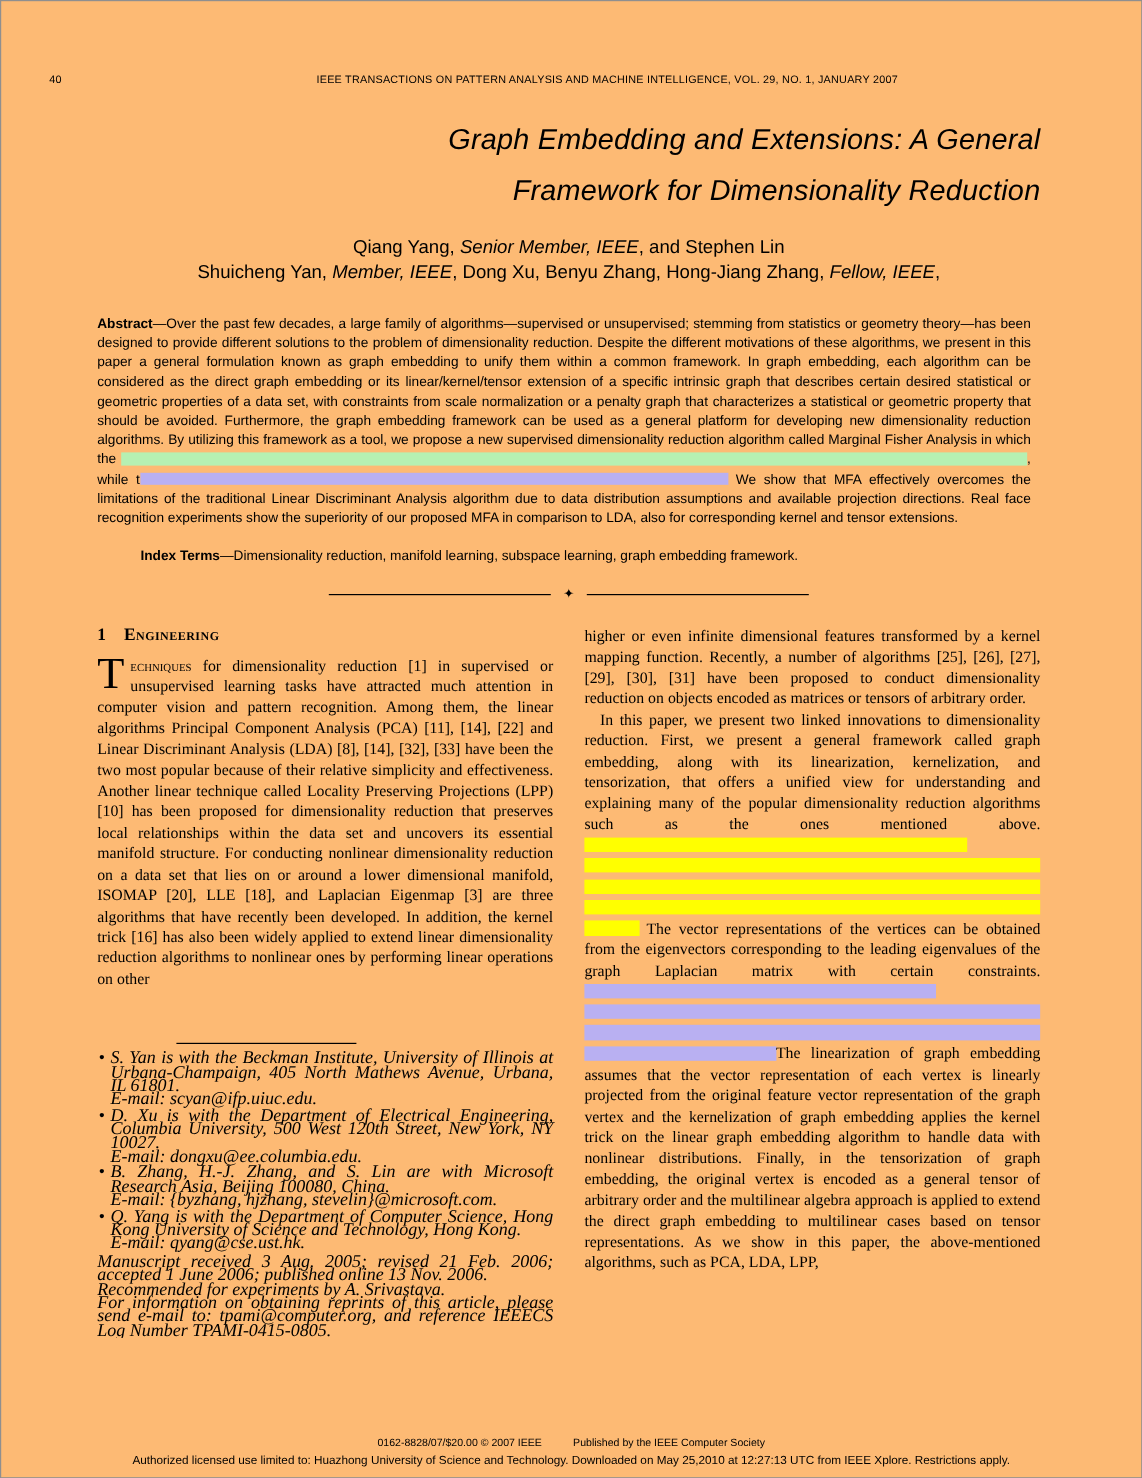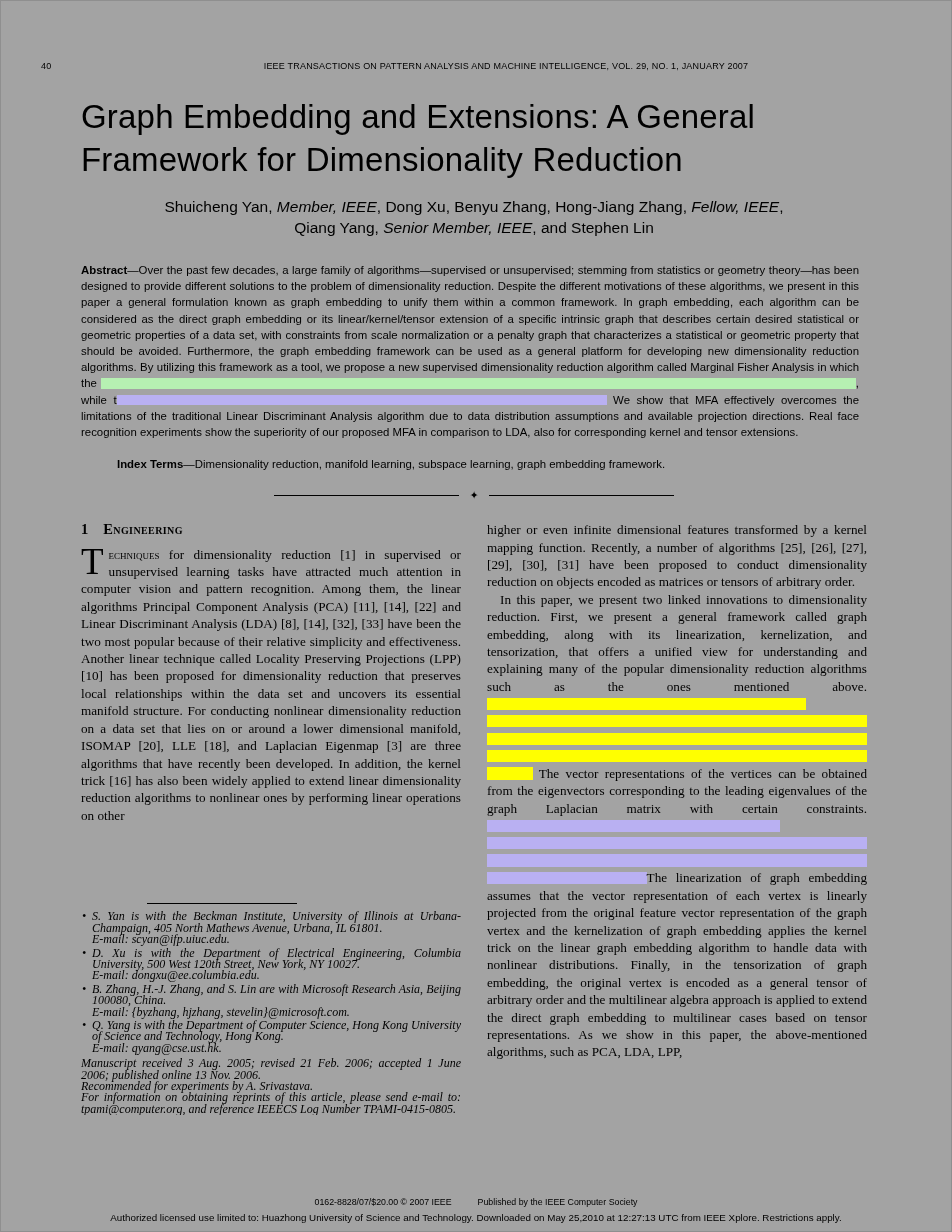--- a/index.html
+++ b/index.html
@@ -6,7 +6,7 @@
   html, body { margin:0; padding:0; background:#ffffff; }
   .page {
     width:952px; height:1232px; position:relative; overflow:hidden;
-    background:#a3a3a3; border:1px solid #8f8f8f; color:#000;
+    background:#fdba74; border:1px solid #8f8f8f; color:#000;
     font-family:"Liberation Sans", sans-serif;
     padding:60px 40px 0 40px;
   }

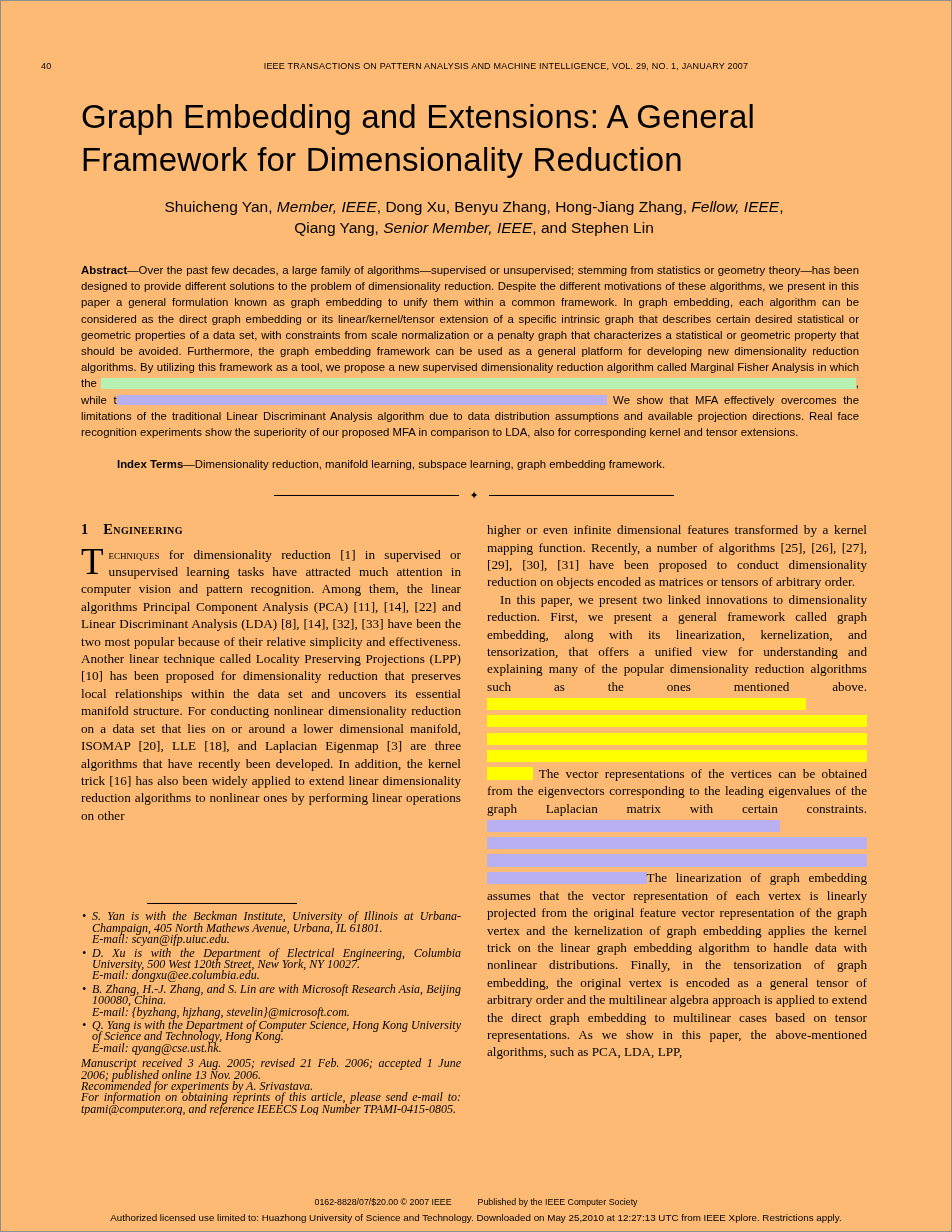--- a/index.html
+++ b/index.html
@@ -14,8 +14,8 @@
   .hdr .pn { width:60px; }
   .hdr .jt { flex:1; text-align:center; }
   .content { margin:0 44px 0 40px; }
-  .title { margin:24px 0 0; text-align:left; font-size:33px; line-height:43px;
-           font-weight:normal; letter-spacing:0.2px; }
+  .title { margin:24px 0 0; text-align:right; font-size:24px; line-height:43px;
+           font-weight:normal; letter-spacing:0.2px;font-style:italic; }
   .authors { margin-top:15px; text-align:center; font-size:15.5px; line-height:21px; }
   .abstract { margin:24px 8px 0 0; font-size:11.4px; line-height:16.2px; text-align:justify; }
   .index-terms { margin:16px 23px 0 0; font-size:11.4px; line-height:16px; text-align:justify; }

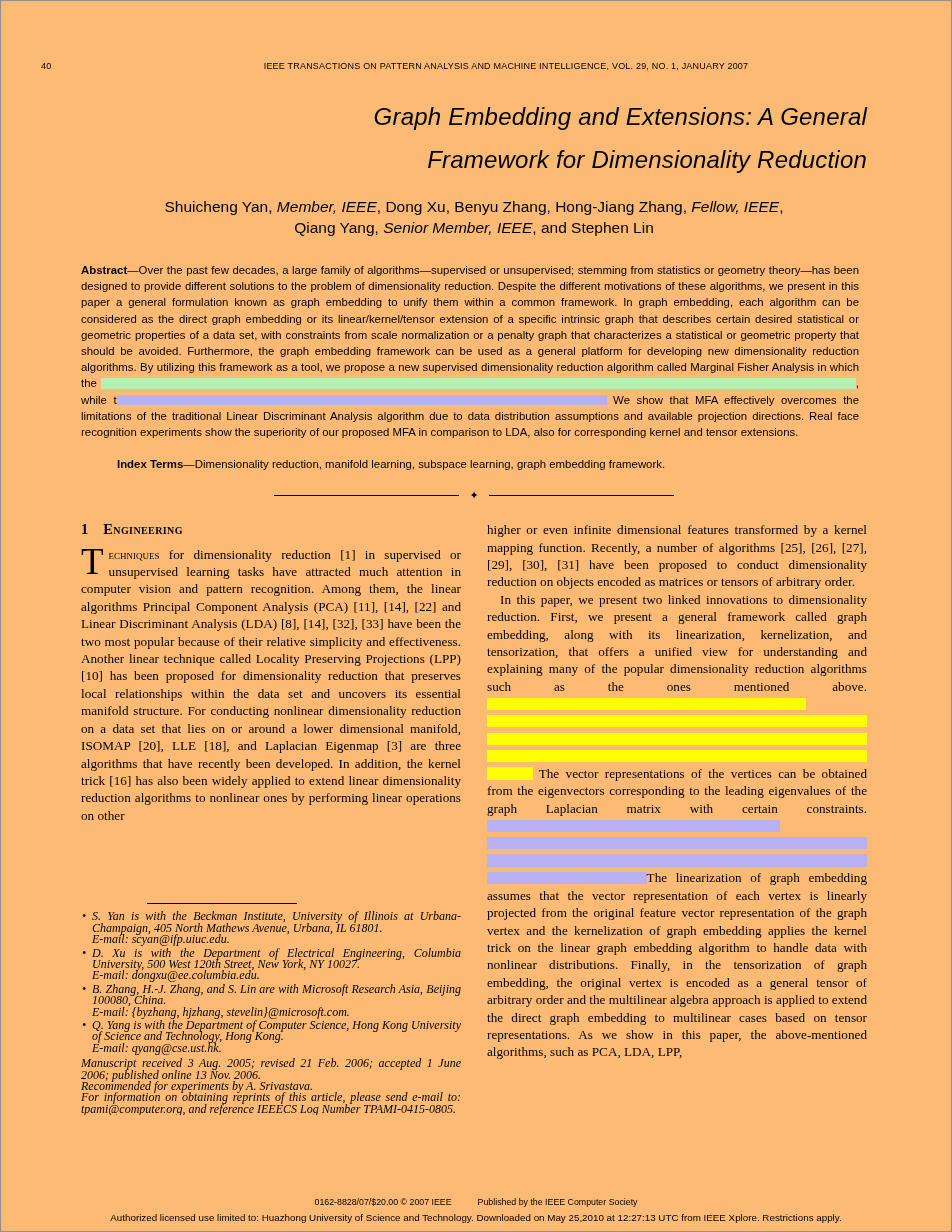--- a/index.html
+++ b/index.html
@@ -61,8 +61,8 @@
     <h1 class="title"><span>Graph Embedding and Extensions: A General</span><br><span>Framework for Dimensionality Reduction</span></h1>
 
     <div class="authors">
+      <div><span>Qiang Yang, </span><span style="font-style: italic;">Senior Member, IEEE</span><span>, and Stephen Lin</span></div>
       <div><span>Shuicheng Yan, </span><span style="font-style: italic;">Member, IEEE</span><span>, Dong Xu, Benyu Zhang, Hong-Jiang Zhang, </span><span style="font-style: italic;">Fellow, IEEE</span><span>,</span></div>
-      <div><span>Qiang Yang, </span><span style="font-style: italic;">Senior Member, IEEE</span><span>, and Stephen Lin</span></div>
     </div>
 
     <p class="abstract"><span style="font-weight: bold;">Abstract</span><span>—Over the past few decades, a large family of algorithms—supervised or unsupervised; stemming from statistics or geometry theory—has been designed to provide different solutions to the problem of dimensionality reduction. Despite the different motivations of these algorithms, we present in this paper a general formulation known as graph embedding to unify them within a common framework. In graph embedding, each algorithm can be considered as the direct graph embedding or its linear/kernel/tensor extension of a specific intrinsic graph that describes certain desired statistical or geometric properties of a data set, with constraints from scale normalization or a penalty graph that characterizes a statistical or geometric property that should be avoided. Furthermore, the graph embedding framework can be used as a general platform for developing new dimensionality reduction algorithms. By utilizing this framework as a tool, we propose a new supervised dimensionality reduction algorithm called Marginal Fisher Analysis in which the </span><span class="bar" style="background: rgb(182, 240, 178); width: 97%;"></span><span>, while t</span><span class="bar" style="background: rgb(185, 176, 242); width: 63%;"></span><span> We show that MFA effectively overcomes the limitations of the traditional Linear Discriminant Analysis algorithm due to data distribution assumptions and available projection directions. Real face recognition experiments show the superiority of our proposed MFA in comparison to LDA, also for corresponding kernel and tensor extensions.</span></p>

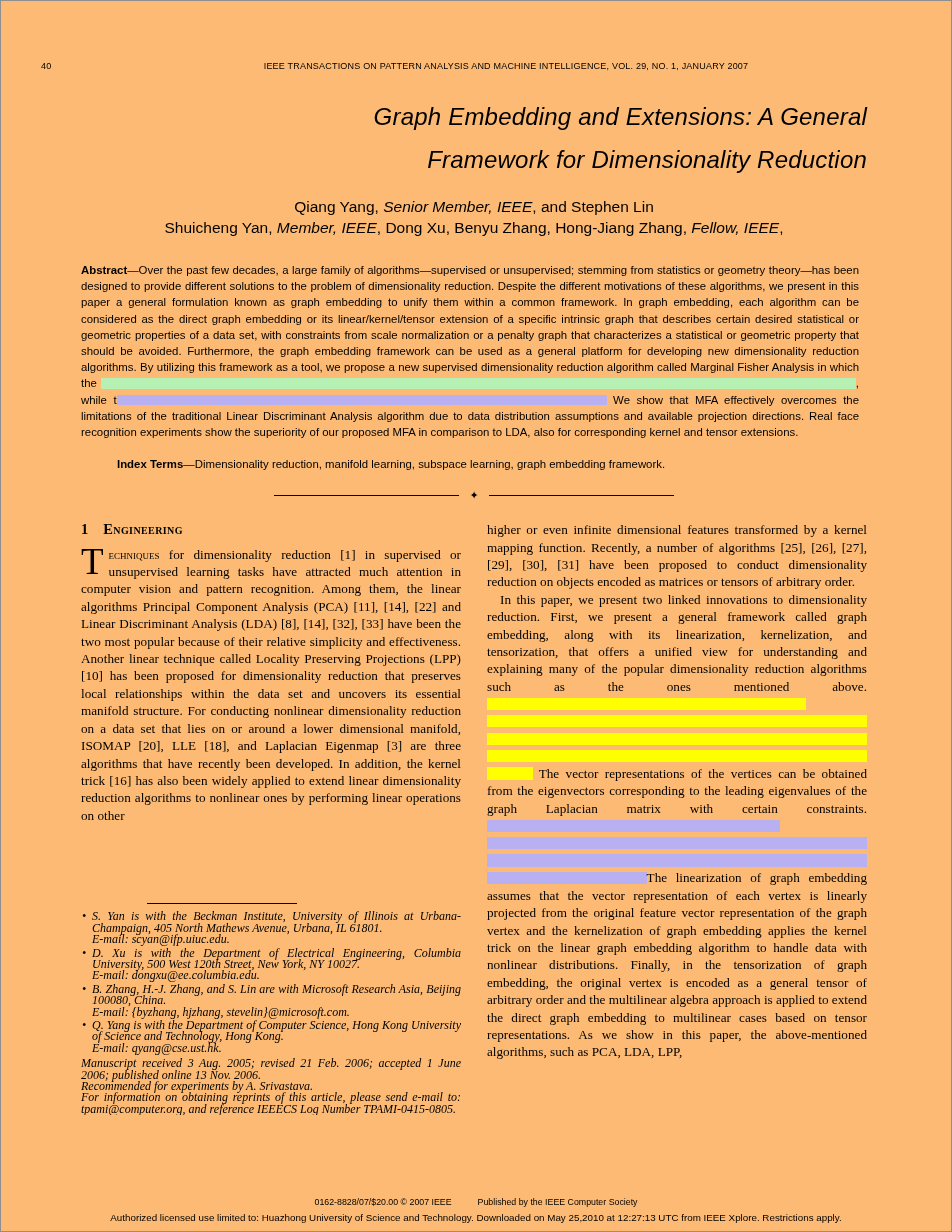--- a/index.html
+++ b/index.html
@@ -34,7 +34,7 @@
   .dropcap { float:left; font-size:37px; line-height:30px; padding:1px 5px 0 0; }
   .indent { text-indent:13px; }
   .bar { display:inline-block; height:0.92em; vertical-align:-0.12em; }
-  .footnotes { margin-top:auto; font-size:12px; line-height:11.4px; font-style:italic; }
+  .footnotes { margin-top:auto; font-size:15px; line-height:11.4px; font-style:italic; }
   .fn-rule { width:150px; border-top:1px solid #000; margin:0 0 7px 66px; }
   .footnotes ul { list-style:none; margin:0; padding:0; }
   .footnotes li { position:relative; padding-left:11px; margin:0 0 2px 0; }

